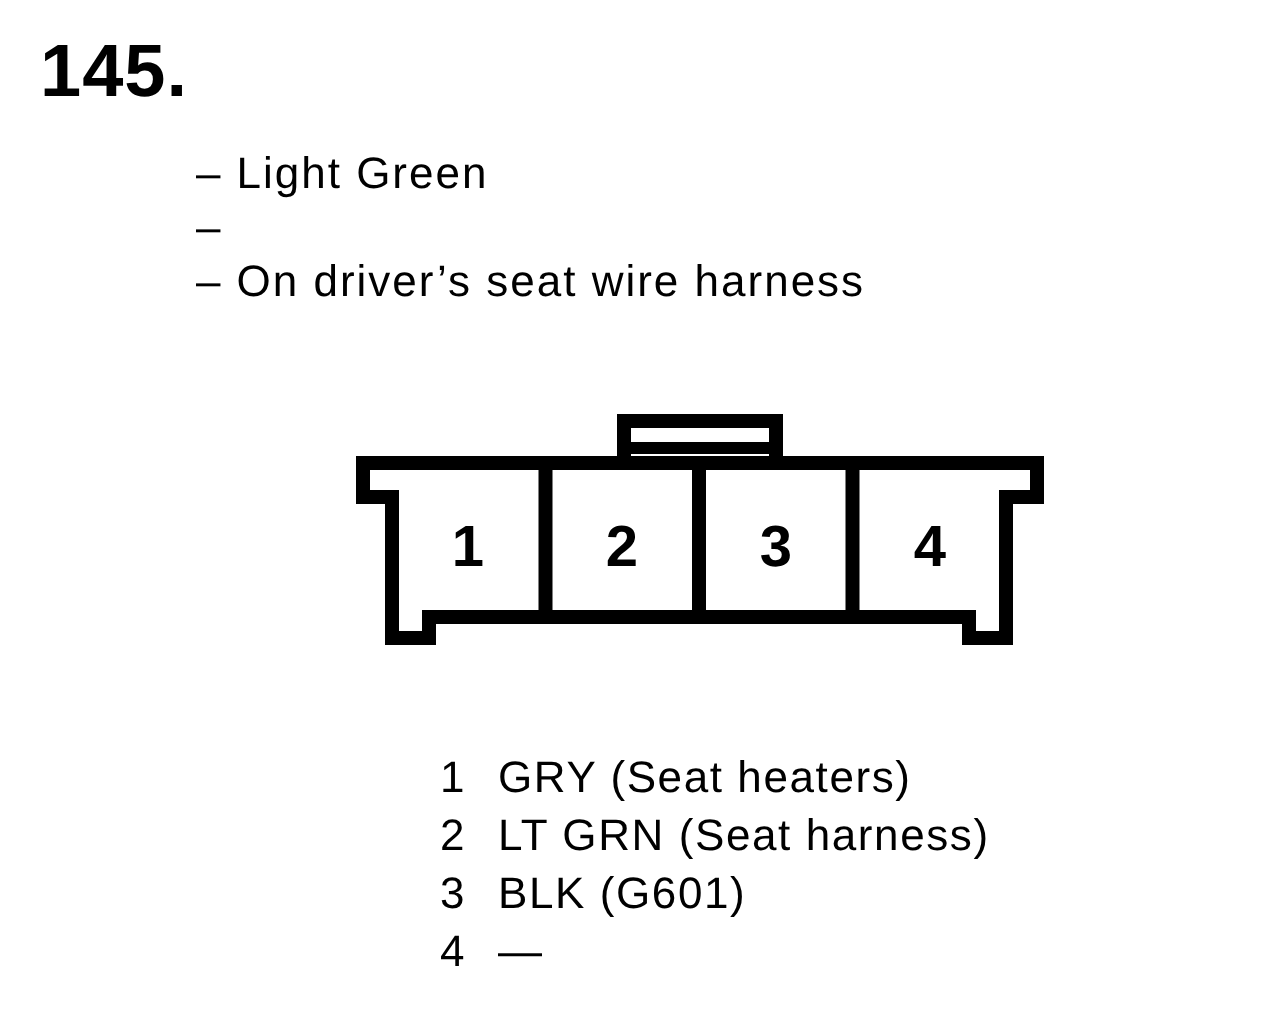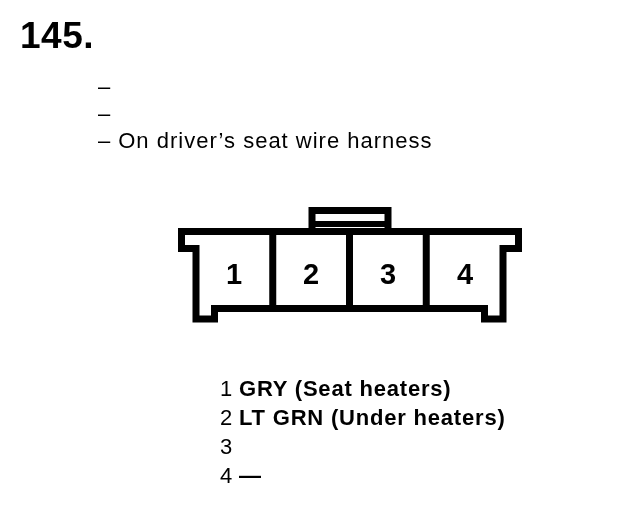--- a/index.html
+++ b/index.html
@@ -91,6 +91,7 @@
   <div class="abs" id="notes">
     <div class="note-row">
       <span class="note-dash">–</span>
+      <span>Light Green</span>
     </div>
     <div class="note-row">
       <span class="note-dash">–</span>

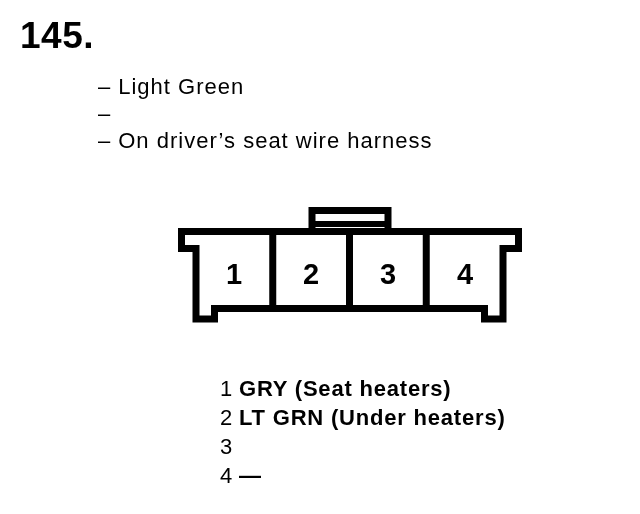--- a/index.html
+++ b/index.html
@@ -79,7 +79,7 @@
   }
   .pin-row { display: flex; white-space: nowrap; }
   .pin-num { width: 13px; text-align: left; }
-  .pin-desc { margin-left: 6px; font-weight: bold; }
+  .pin-desc { margin-left: 16px; }
 </style>
 </head>
 <body>

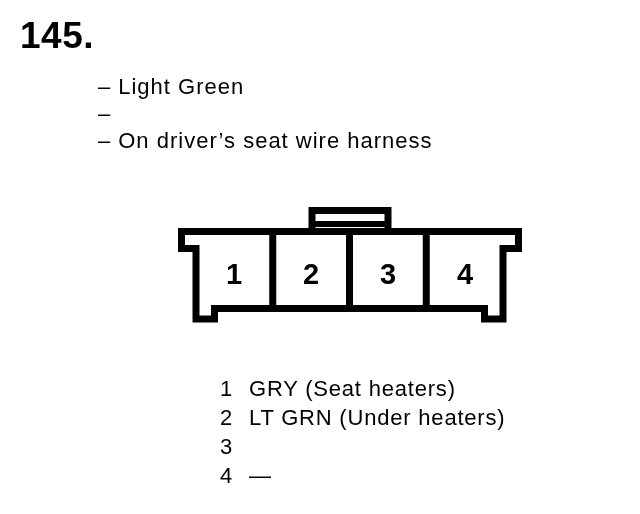--- a/index.html
+++ b/index.html
@@ -126,7 +126,7 @@
     </div>
     <div class="pin-row">
       <span class="pin-num">2</span>
-      <span class="pin-desc">LT GRN (Under heaters)</span>
+      <span class="pin-desc">LT GRN (Seat harness)</span>
     </div>
     <div class="pin-row">
       <span class="pin-num">3</span>

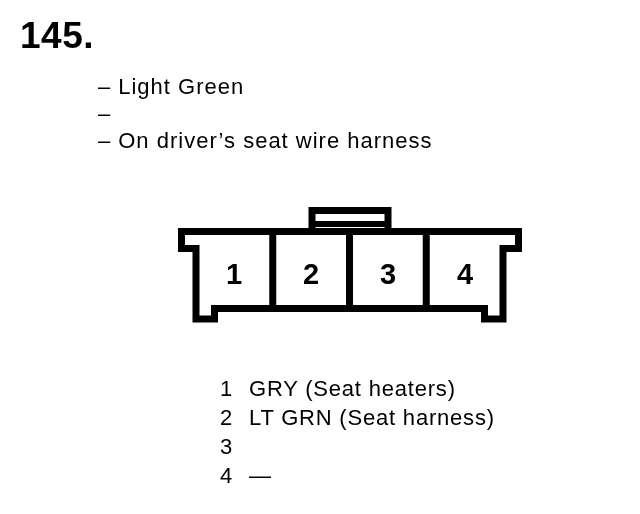--- a/index.html
+++ b/index.html
@@ -130,6 +130,7 @@
     </div>
     <div class="pin-row">
       <span class="pin-num">3</span>
+      <span class="pin-desc">BLK (G601)</span>
     </div>
     <div class="pin-row">
       <span class="pin-num">4</span>

